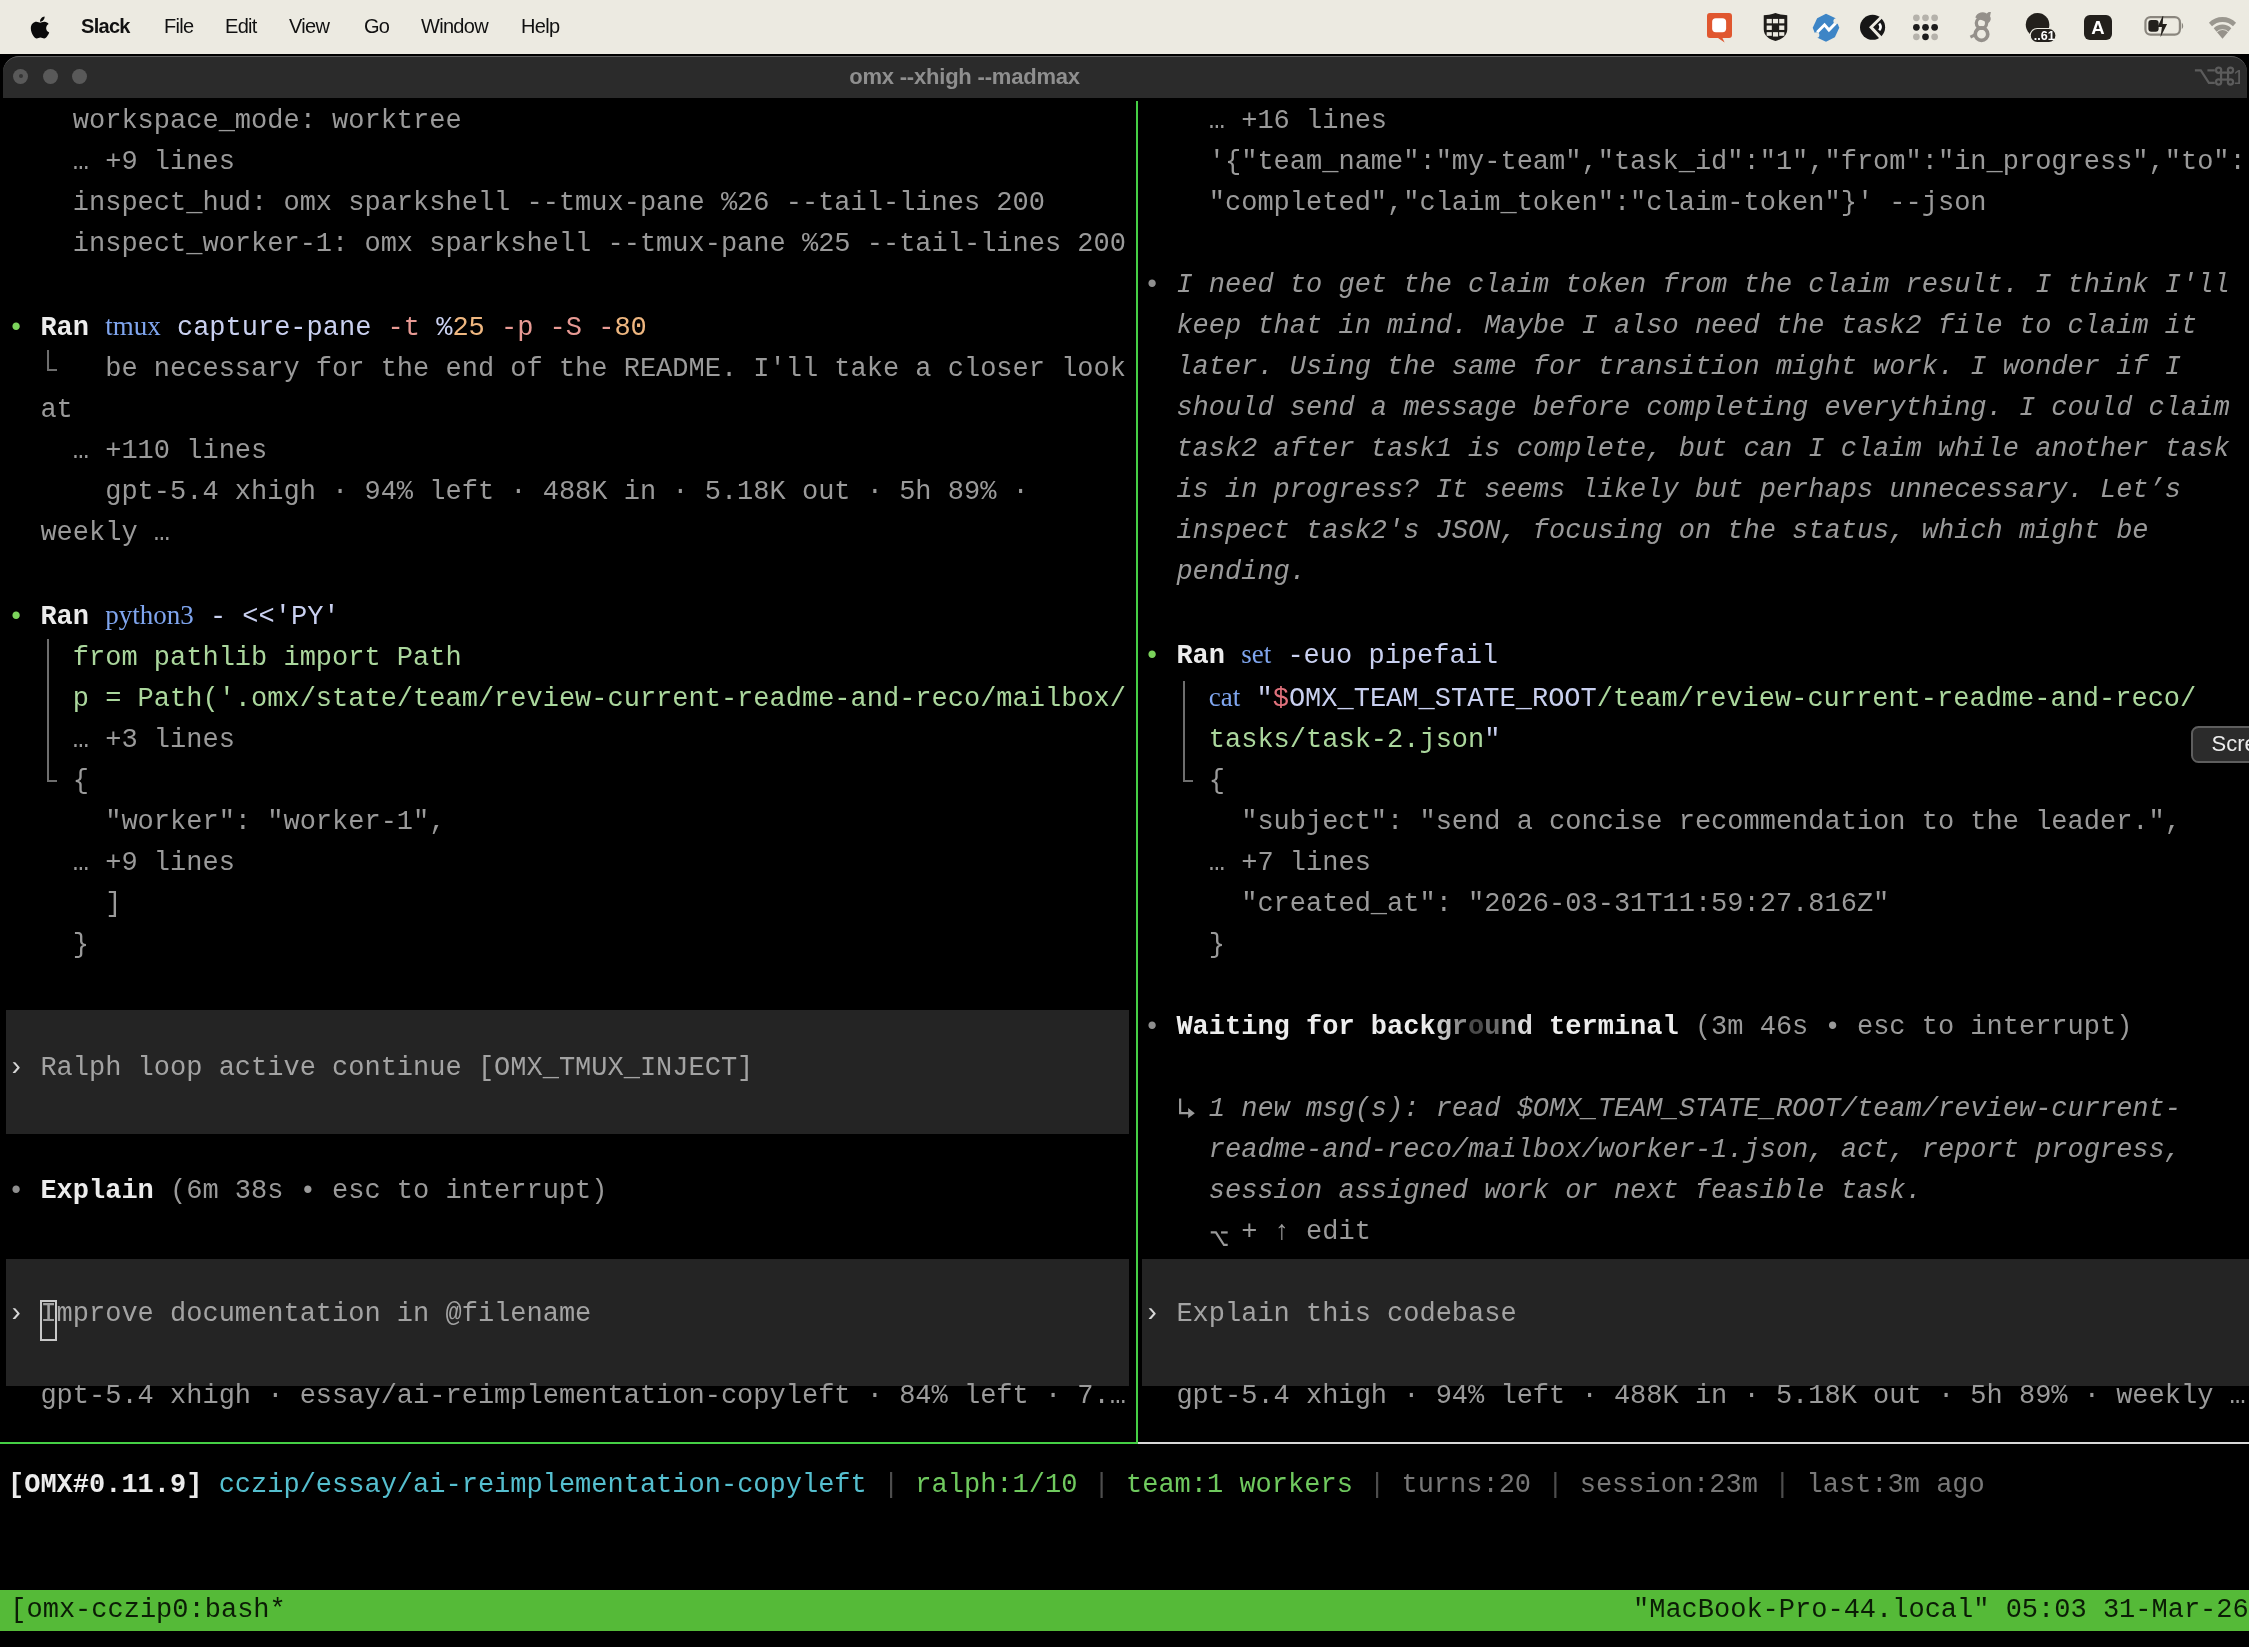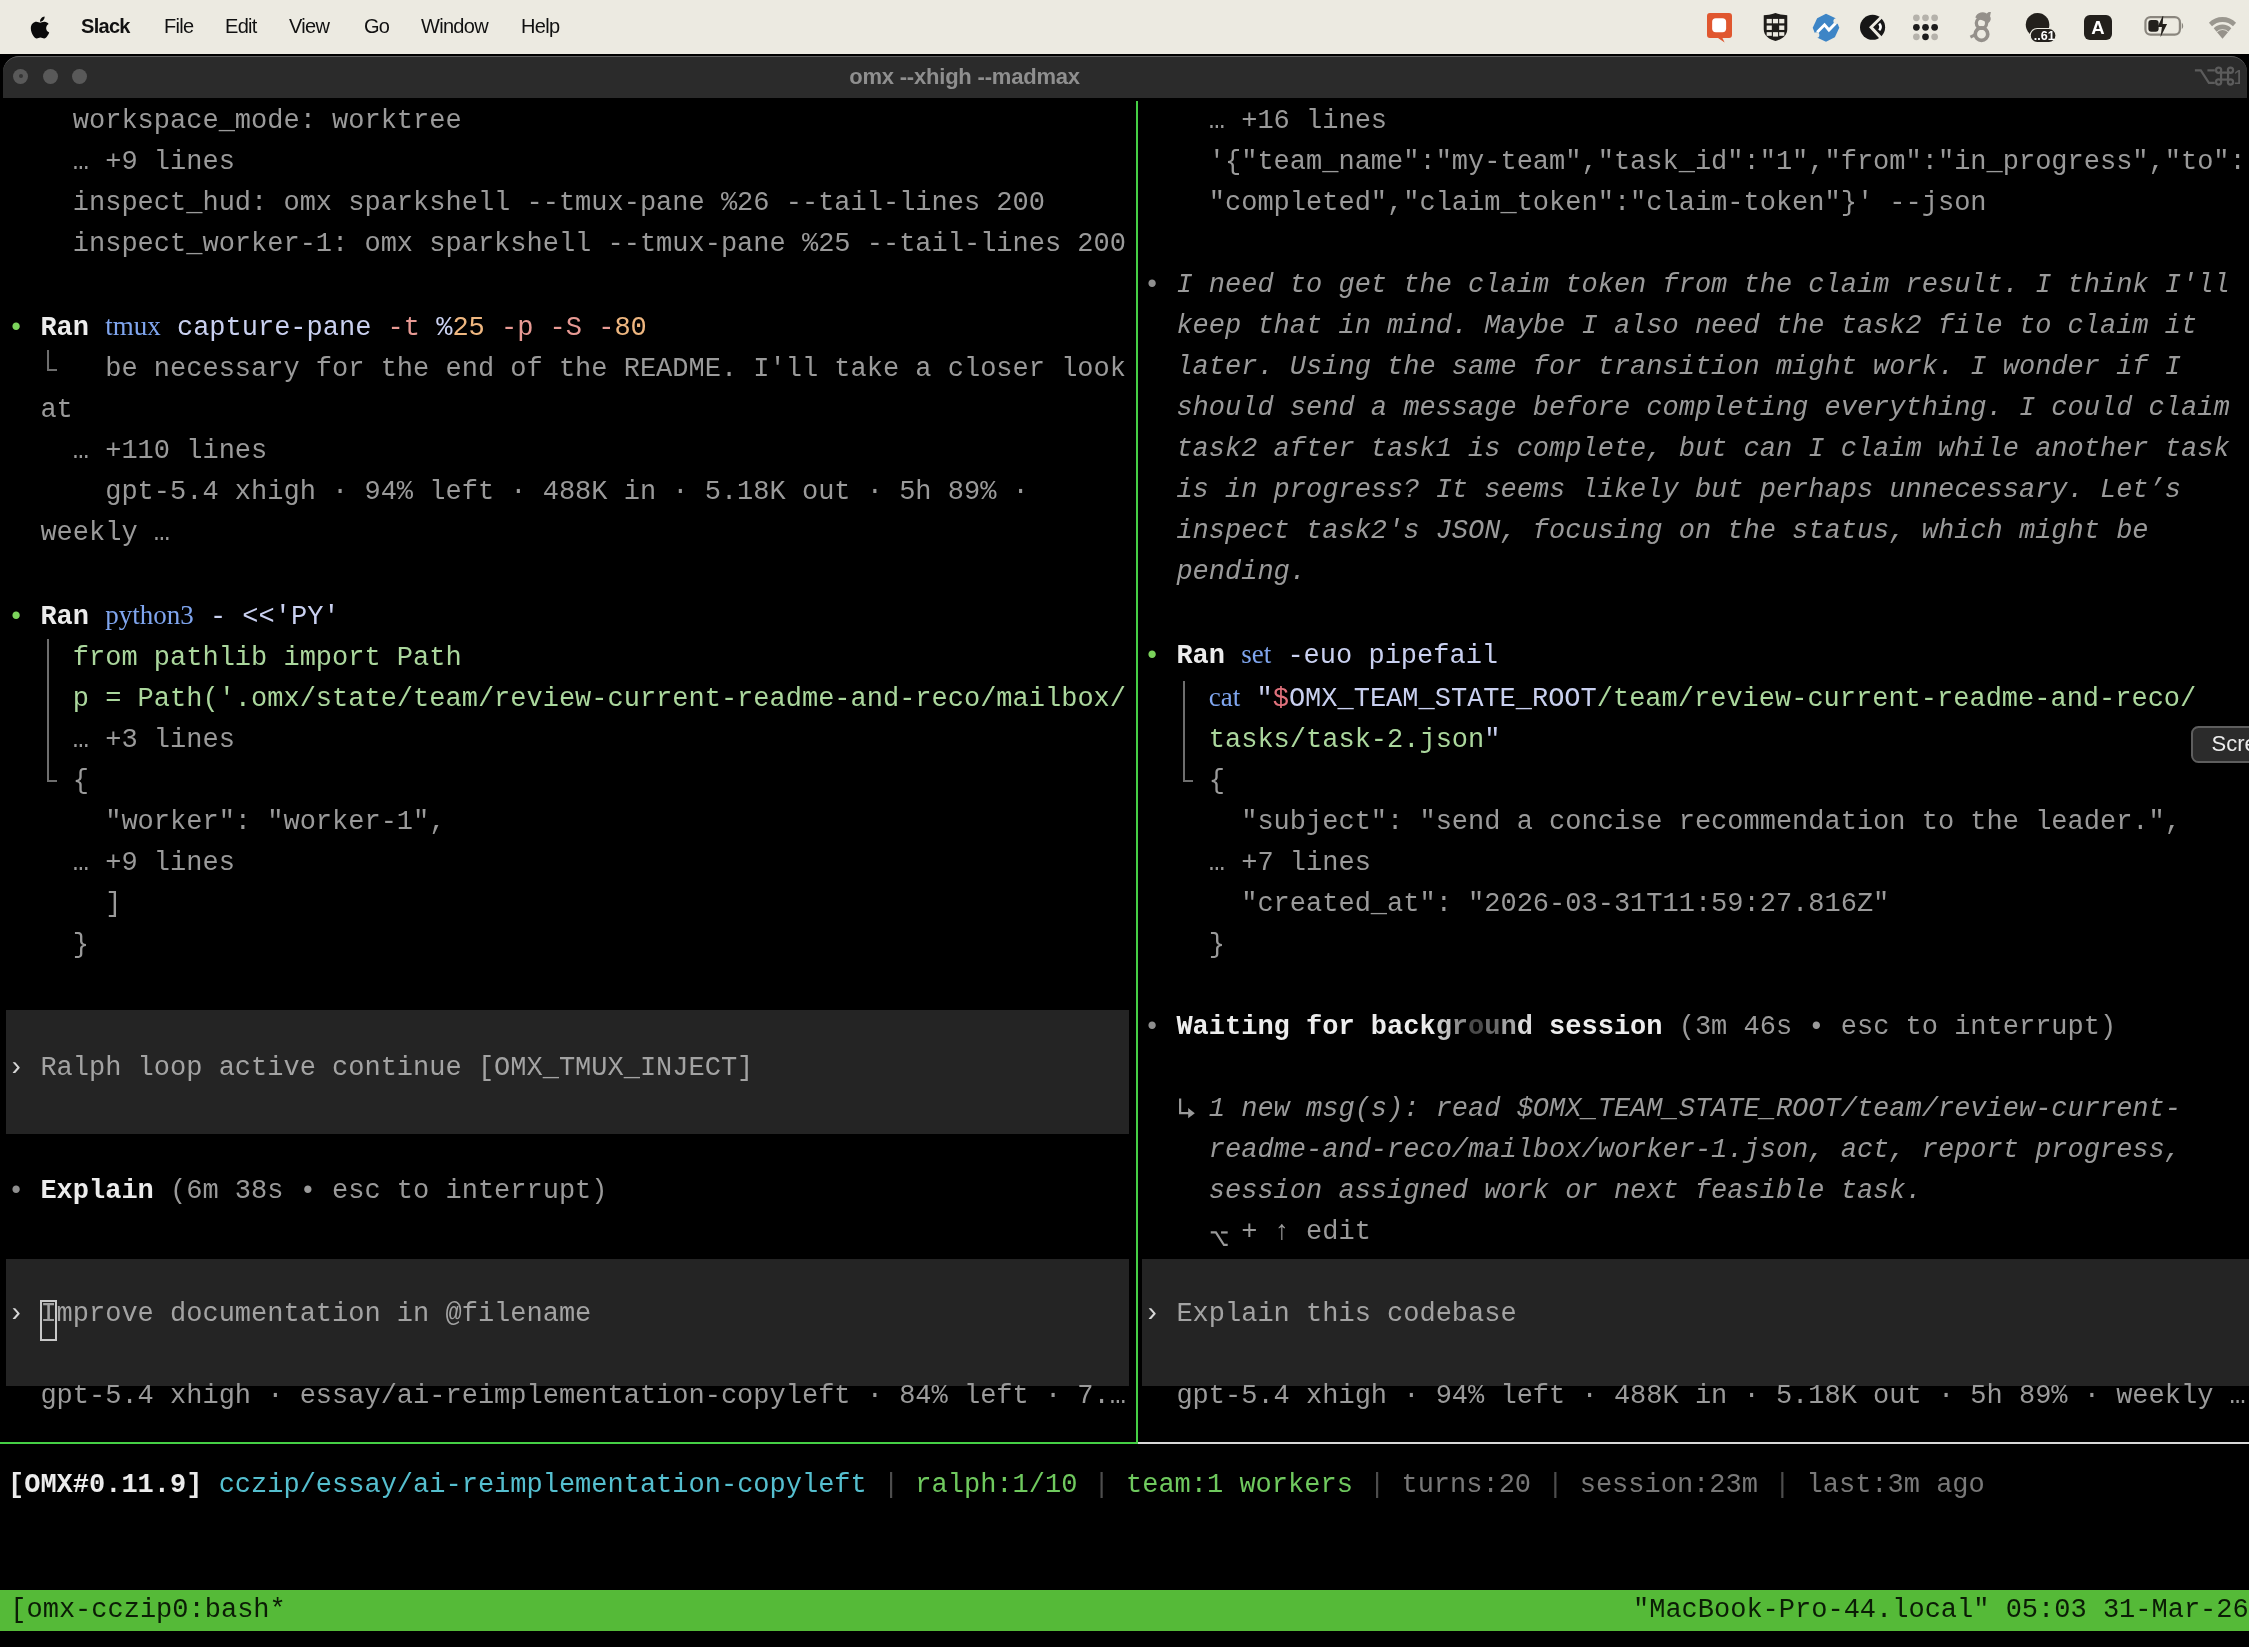--- a/index.html
+++ b/index.html
@@ -192,7 +192,7 @@
       "created_at": "2026-03-31T11:59:27.816Z"
     }
 
-<span class="wb">•</span> <span class="sh1 b">Waiting for back</span><span class="s2 b">g</span><span class="s3 b">r</span><span class="s4 b">o</span><span class="s5 b">u</span><span class="s6 b">n</span><span class="s7 b">d</span><span class="sh1 b"> session</span> (3m 46s • esc to interrupt)
+<span class="wb">•</span> <span class="sh1 b">Waiting for back</span><span class="s2 b">g</span><span class="s3 b">r</span><span class="s4 b">o</span><span class="s5 b">u</span><span class="s6 b">n</span><span class="s7 b">d</span><span class="sh1 b"> terminal</span> (3m 46s • esc to interrupt)
 
     <span class="i">1 new msg(s): read $OMX_TEAM_STATE_ROOT/team/review-current-</span>
     <span class="i">readme-and-reco/mailbox/worker-1.json, act, report progress,</span>

